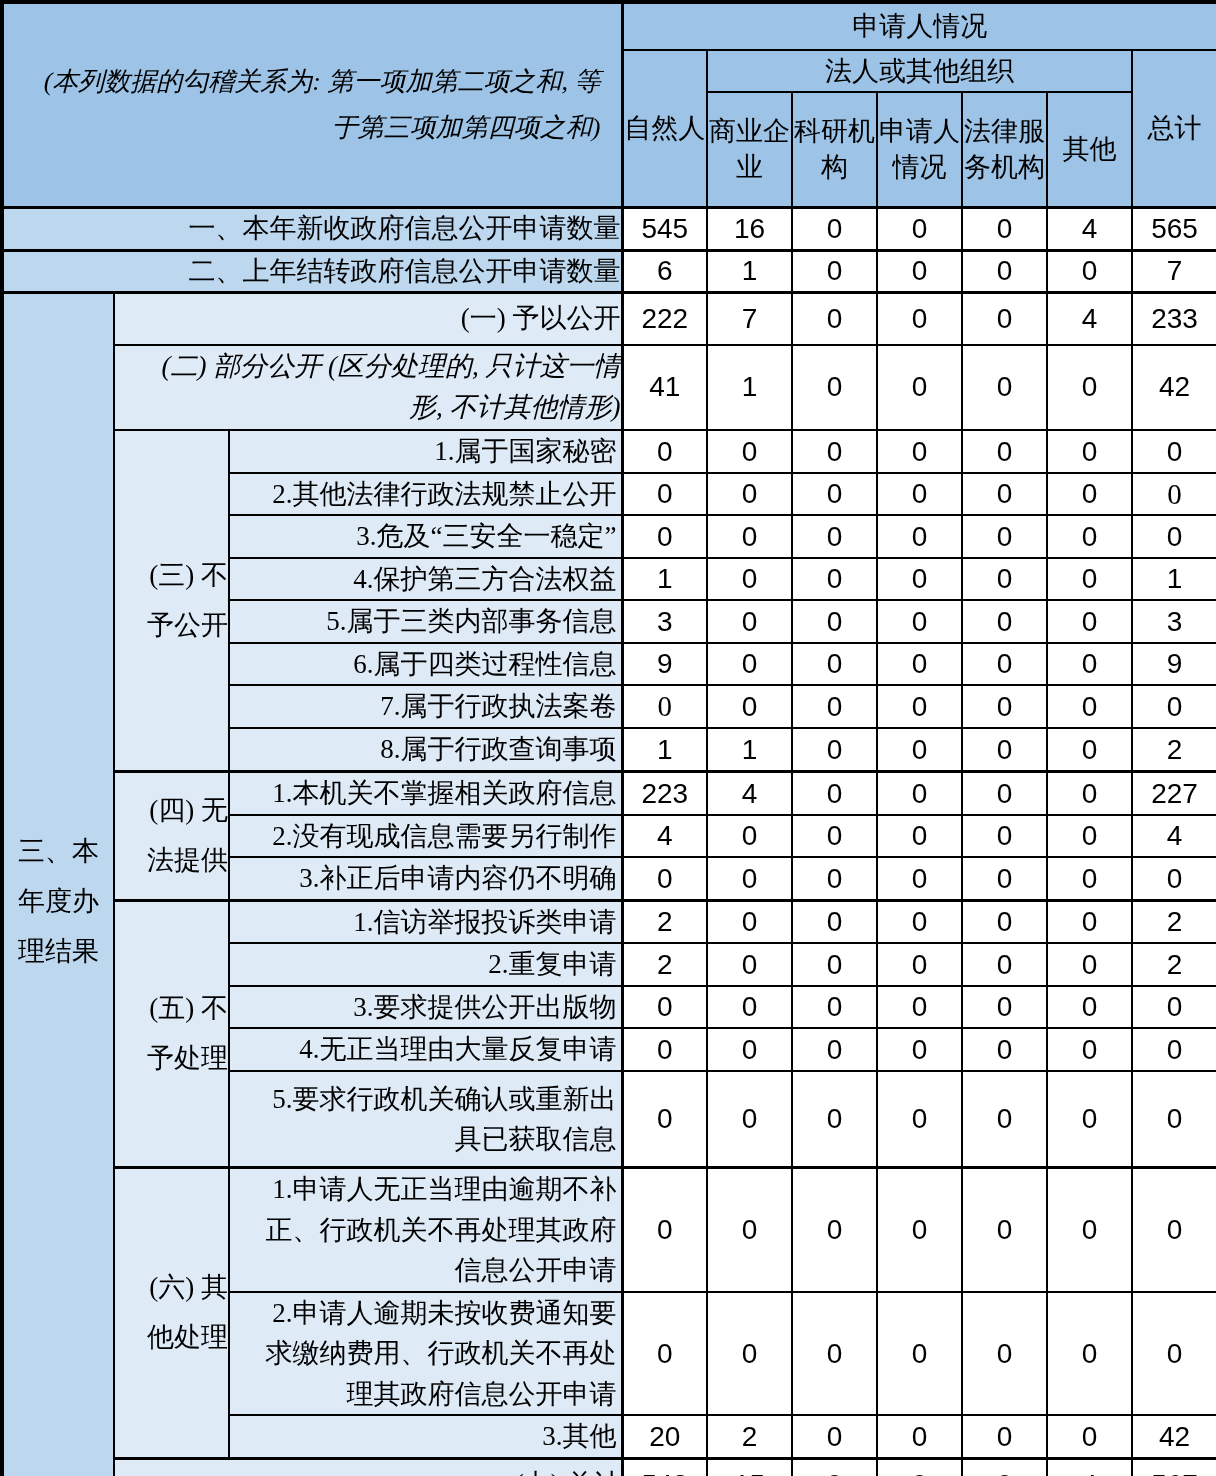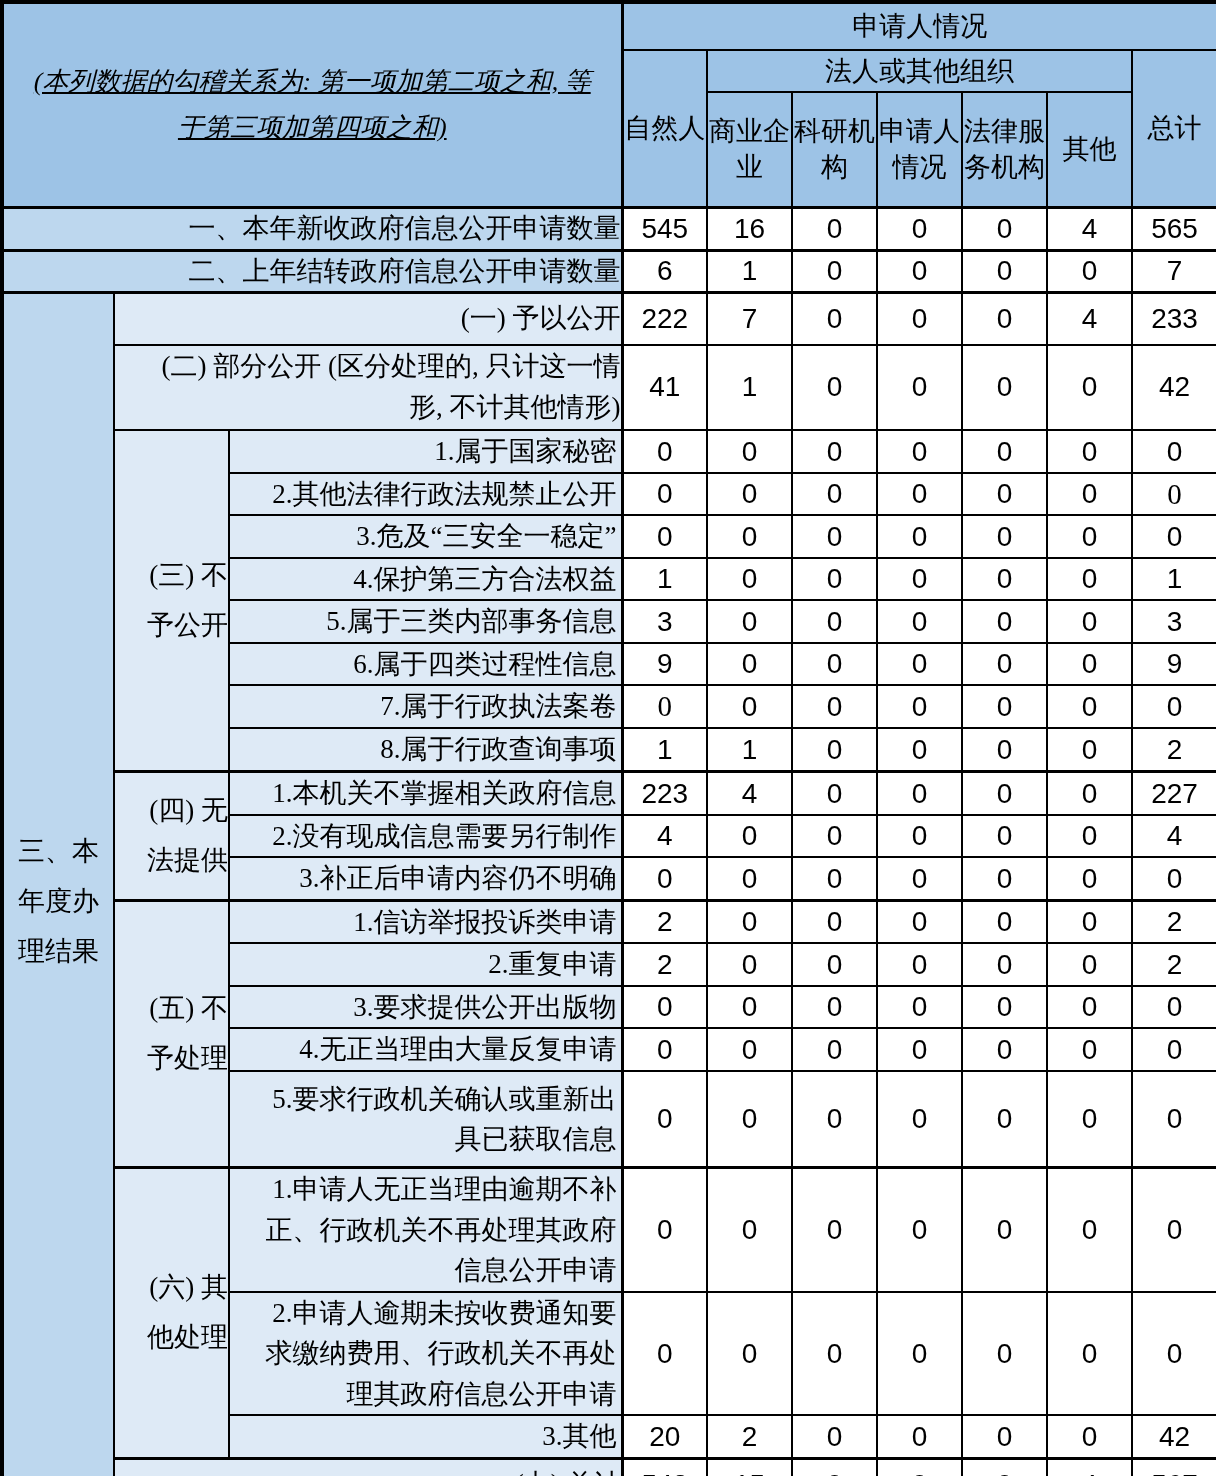--- a/index.html
+++ b/index.html
@@ -58,8 +58,7 @@
     font-size:26px;
     line-height:1.75;
     padding:0 20px;
-    text-align:center;
-    text-decoration:underline;
+    text-align:right;
   }
   
   .hcell{

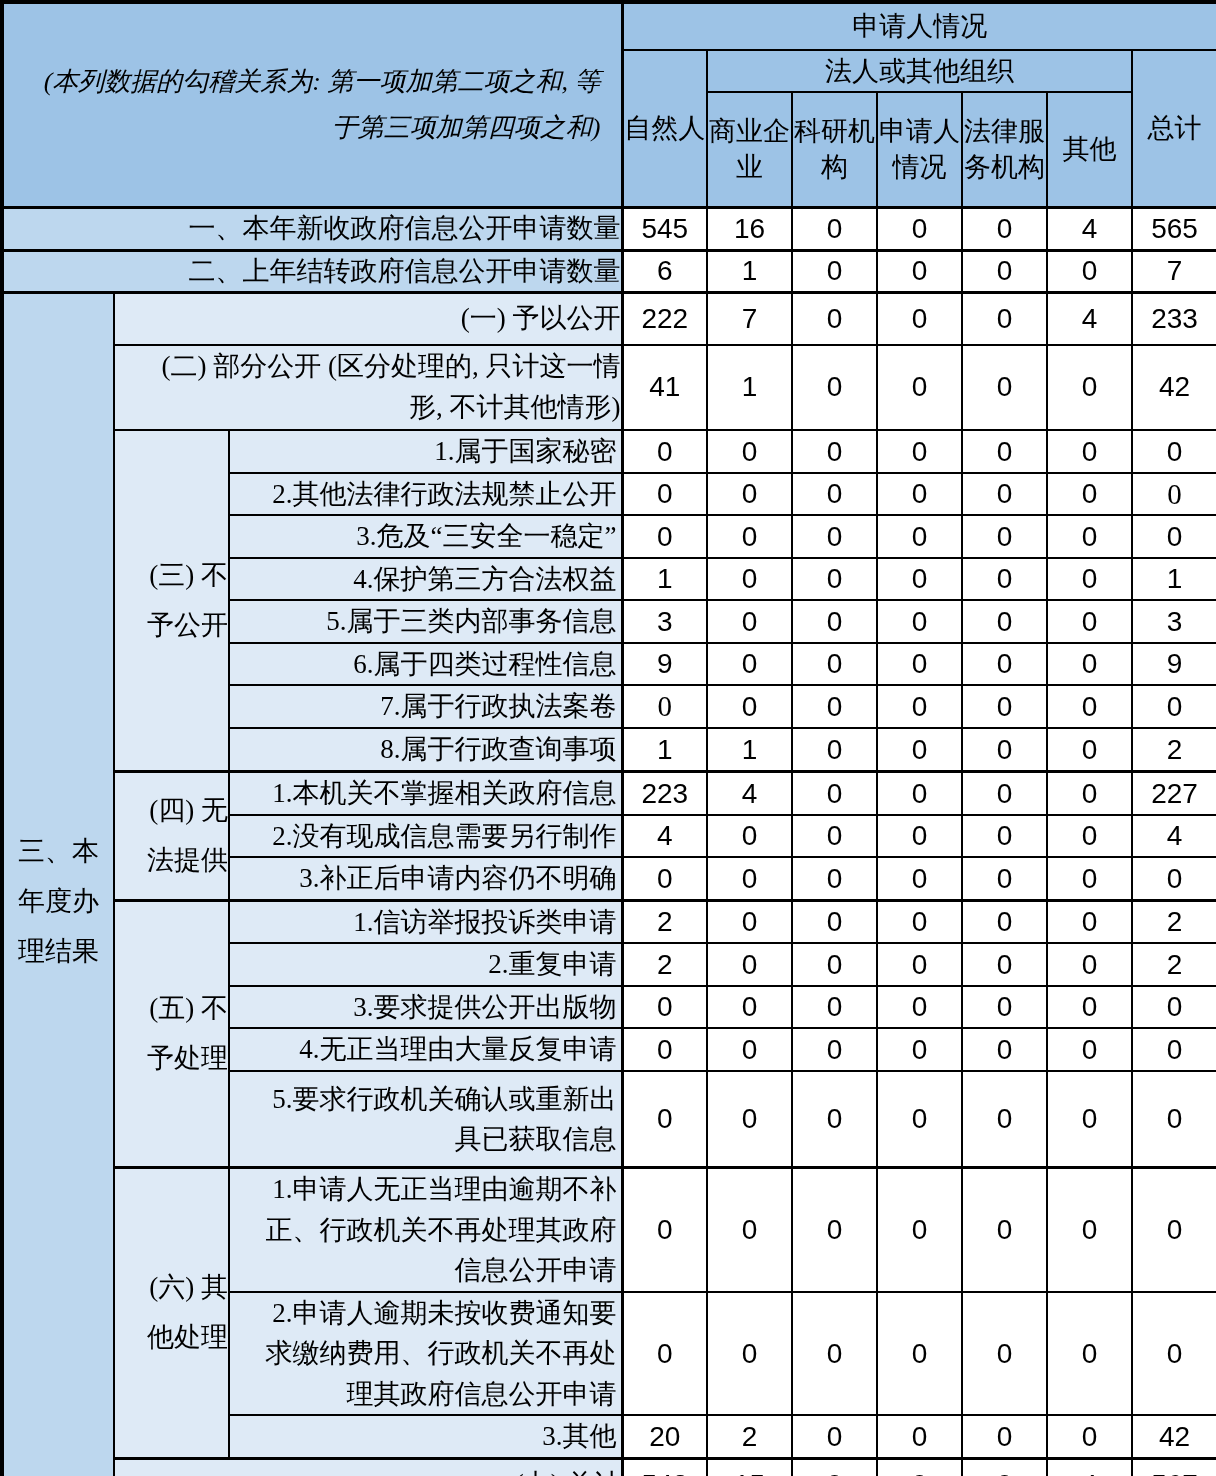--- a/index.html
+++ b/index.html
@@ -49,7 +49,7 @@
   
   .sub{padding-left:20px;padding-right:4px;line-height:1.5;}
   
-  .kai{}
+  .kai{font-style:italic;}
   
   .note{
     background:var(--bg-header);

